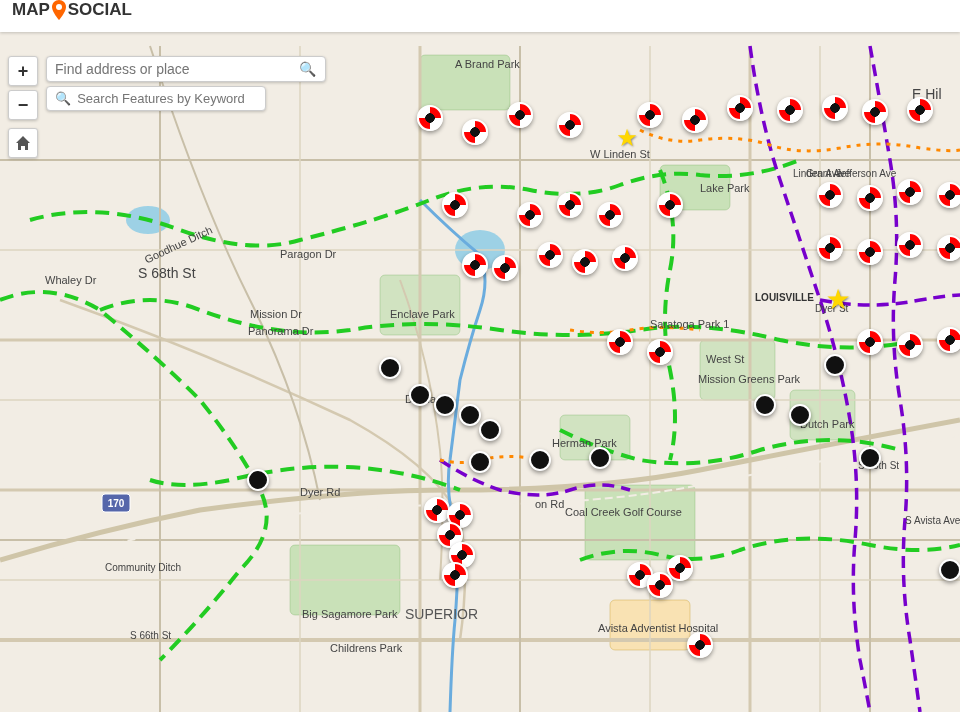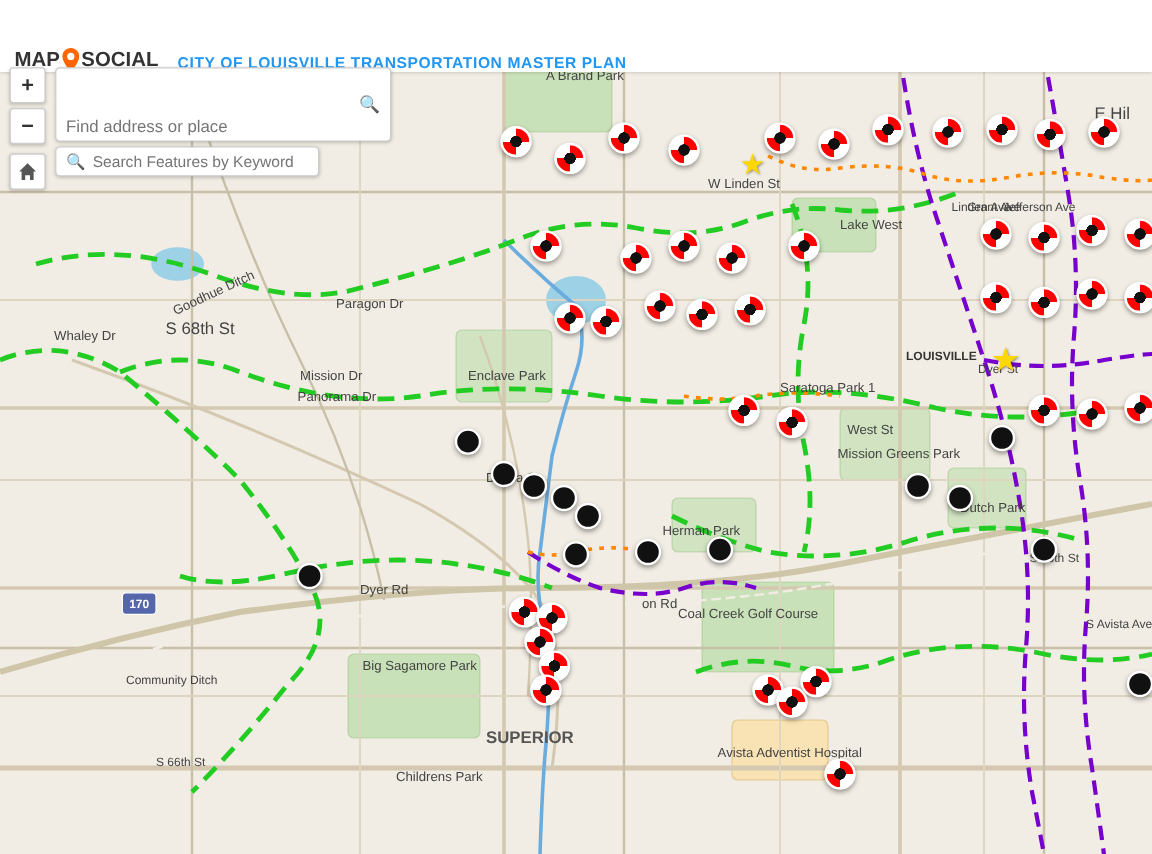--- a/index.html
+++ b/index.html
@@ -18,10 +18,10 @@
       top: 0;
       left: 0;
       right: 0;
-      height: 60px;
+      height: 32px;
       background: white;
       display: flex;
-      align-items: flex-end;
+      align-items: flex-start;
       padding: 0 12px;
       z-index: 100;
       box-shadow: 0 1px 3px rgba(0,0,0,0.2);

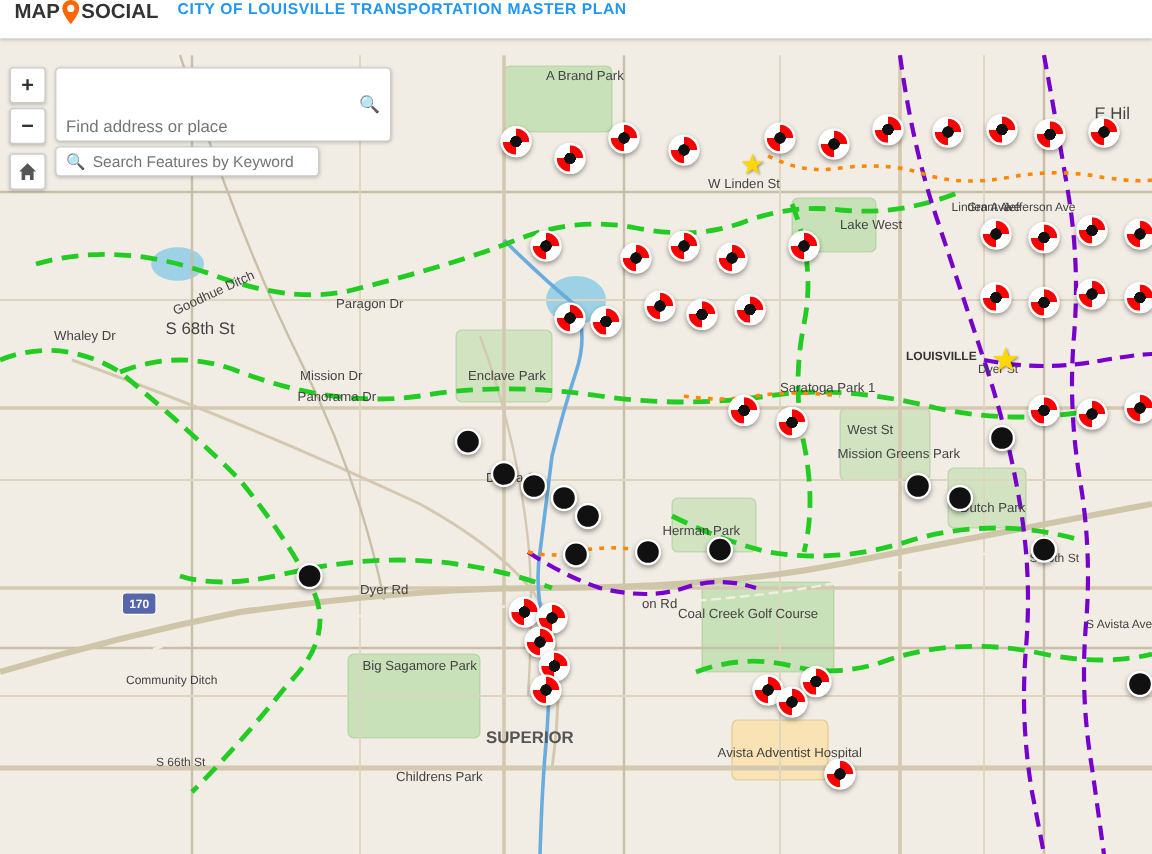--- a/index.html
+++ b/index.html
@@ -480,7 +480,6 @@
       </svg>
       <span style="font-weight:900;font-size:17px;color:#333;font-family:Arial Black,sans-serif">SOCIAL</span>
     </div>
-    <div id="title">CITY OF LOUISVILLE TRANSPORTATION MASTER PLAN</div>
   </div>
 
   <div id="left-controls">

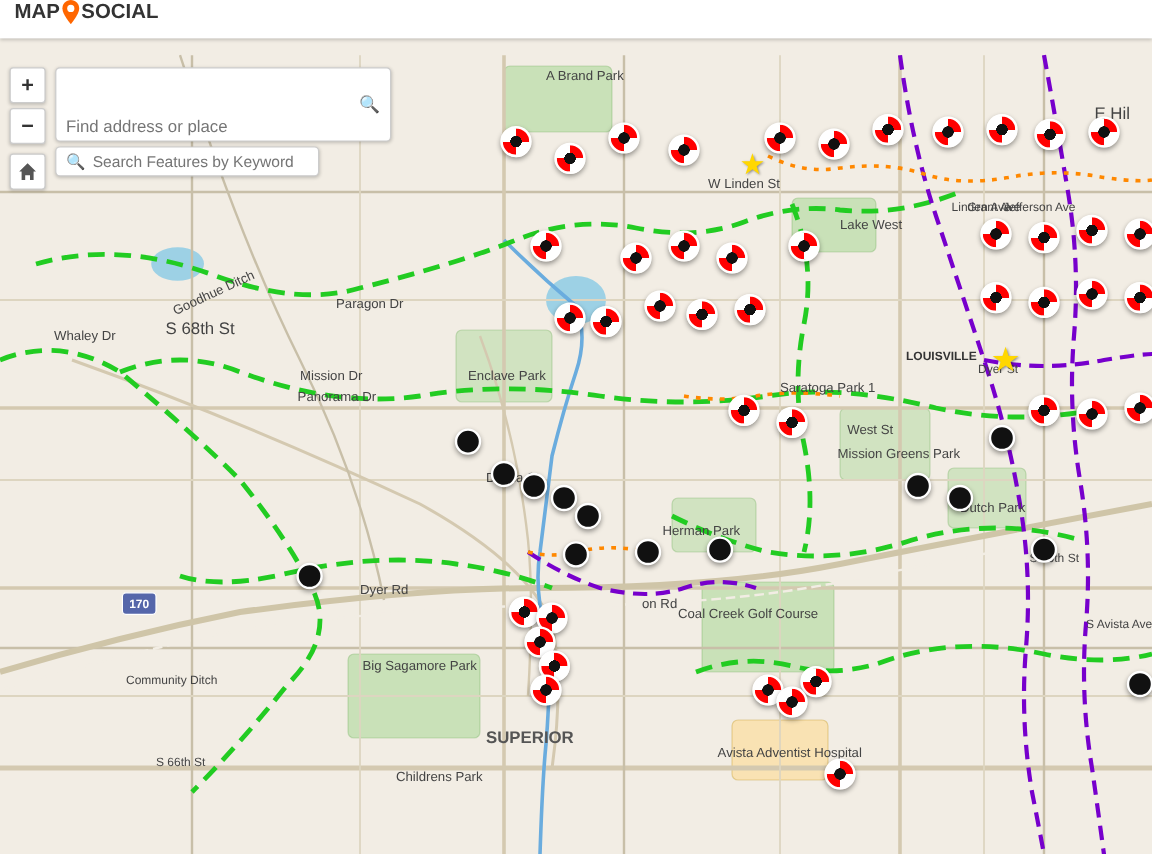--- a/index.html
+++ b/index.html
@@ -97,7 +97,6 @@
       color: #666;
       flex: 1;
       background: transparent;
-      margin-top: 36px;
     }
 
     #search-icon-btn {

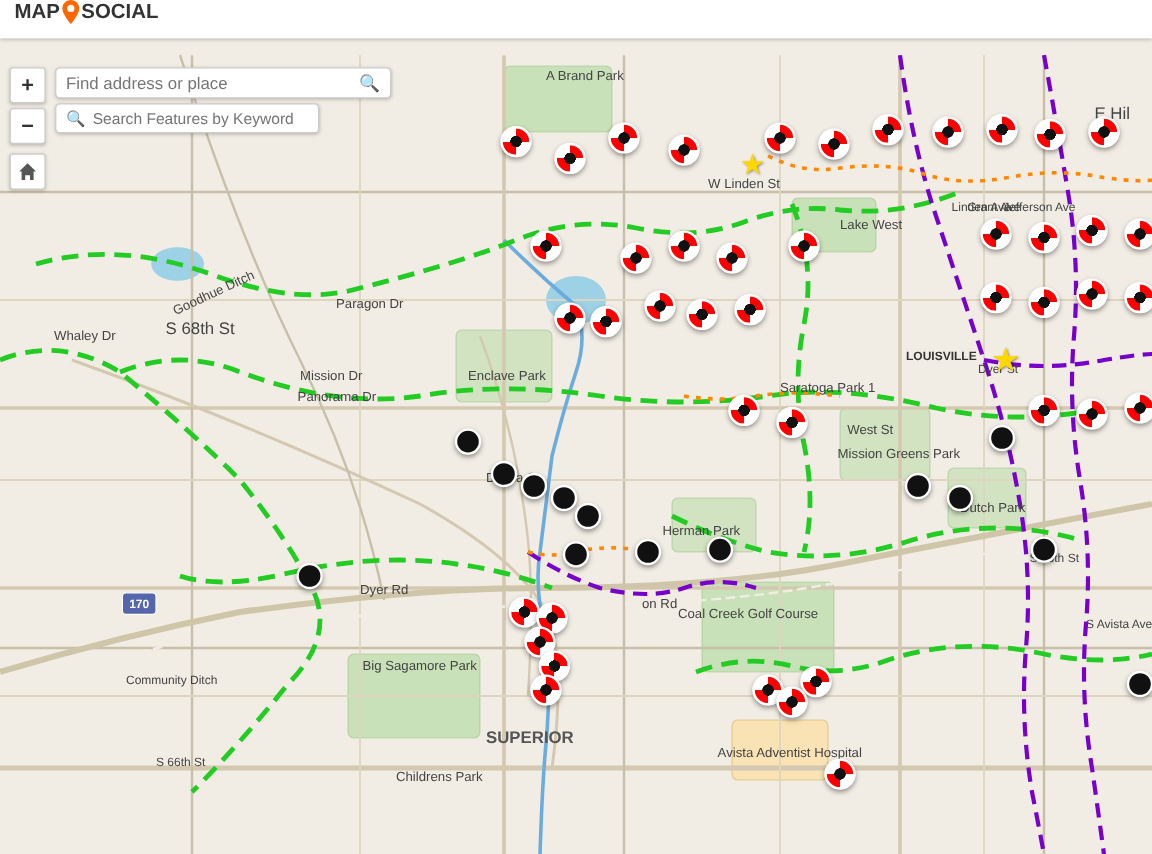--- a/index.html
+++ b/index.html
@@ -253,7 +253,7 @@
 
   <div class="map-label" style="left:455px;top:58px">A Brand Park</div>
   <div class="map-label" style="left:590px;top:148px">W Linden St</div>
-  <div class="map-label" style="left:700px;top:182px">Lake West</div>
+  <div class="map-label" style="left:700px;top:182px">Lake Park</div>
   <div class="map-label" style="left:755px;top:292px;font-size:10px;font-weight:700;color:#333">LOUISVILLE</div>
   <div class="map-label" style="left:650px;top:318px">Saratoga Park 1</div>
   <div class="map-label" style="left:390px;top:308px">Enclave Park</div>

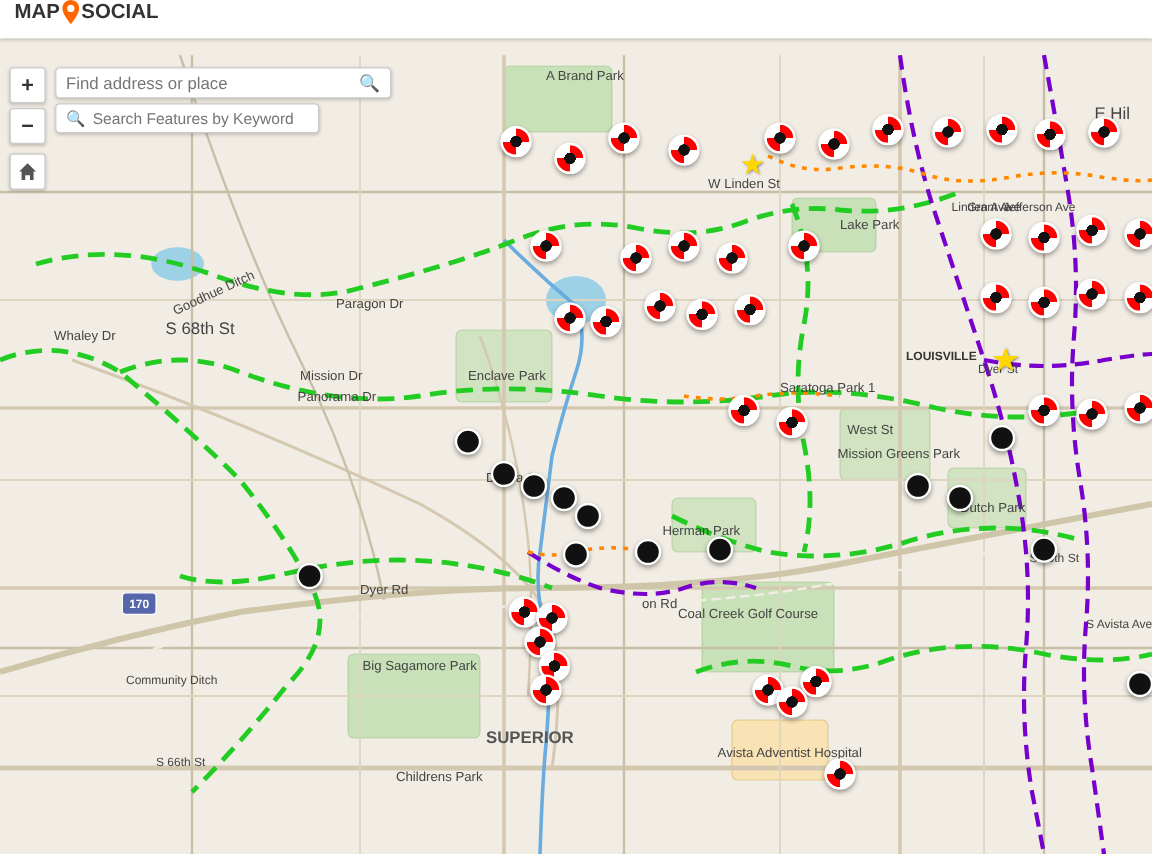--- a/index.html
+++ b/index.html
@@ -270,7 +270,7 @@
   <div class="map-label" style="left:535px;top:498px">on Rd</div>
   <div class="map-label" style="left:565px;top:506px">Coal Creek Golf Course</div>
   <div class="map-label" style="left:552px;top:437px">Herman Park</div>
-  <div class="map-label" style="left:302px;top:549px">Big Sagamore Park</div>
+  <div class="map-label" style="left:302px;top:608px">Big Sagamore Park</div>
   <div class="map-label" style="left:105px;top:562px;font-size:10px">Community Ditch</div>
   <div class="map-label" style="left:405px;top:606px;font-size:14px;font-weight:700;color:#555">SUPERIOR</div>
   <div class="map-label" style="left:330px;top:642px">Childrens Park</div>

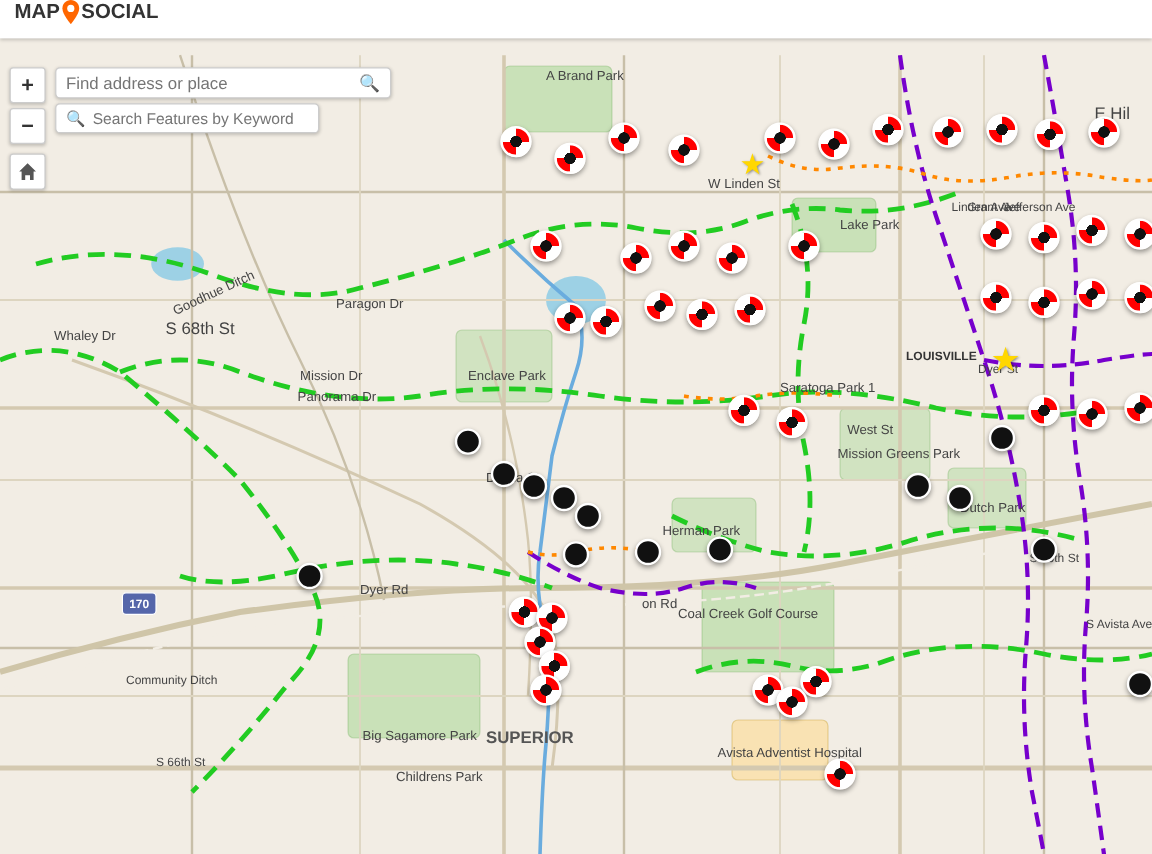--- a/index.html
+++ b/index.html
@@ -272,7 +272,7 @@
   <div class="map-label" style="left:552px;top:437px">Herman Park</div>
   <div class="map-label" style="left:302px;top:608px">Big Sagamore Park</div>
   <div class="map-label" style="left:105px;top:562px;font-size:10px">Community Ditch</div>
-  <div class="map-label" style="left:405px;top:606px;font-size:14px;font-weight:700;color:#555">SUPERIOR</div>
+  <div class="map-label" style="left:405px;top:606px;font-size:14px;font-weight:400;color:#555">SUPERIOR</div>
   <div class="map-label" style="left:330px;top:642px">Childrens Park</div>
   <div class="map-label" style="left:130px;top:630px;font-size:10px">S 66th St</div>
   <div class="map-label" style="left:598px;top:622px">Avista Adventist Hospital</div>

